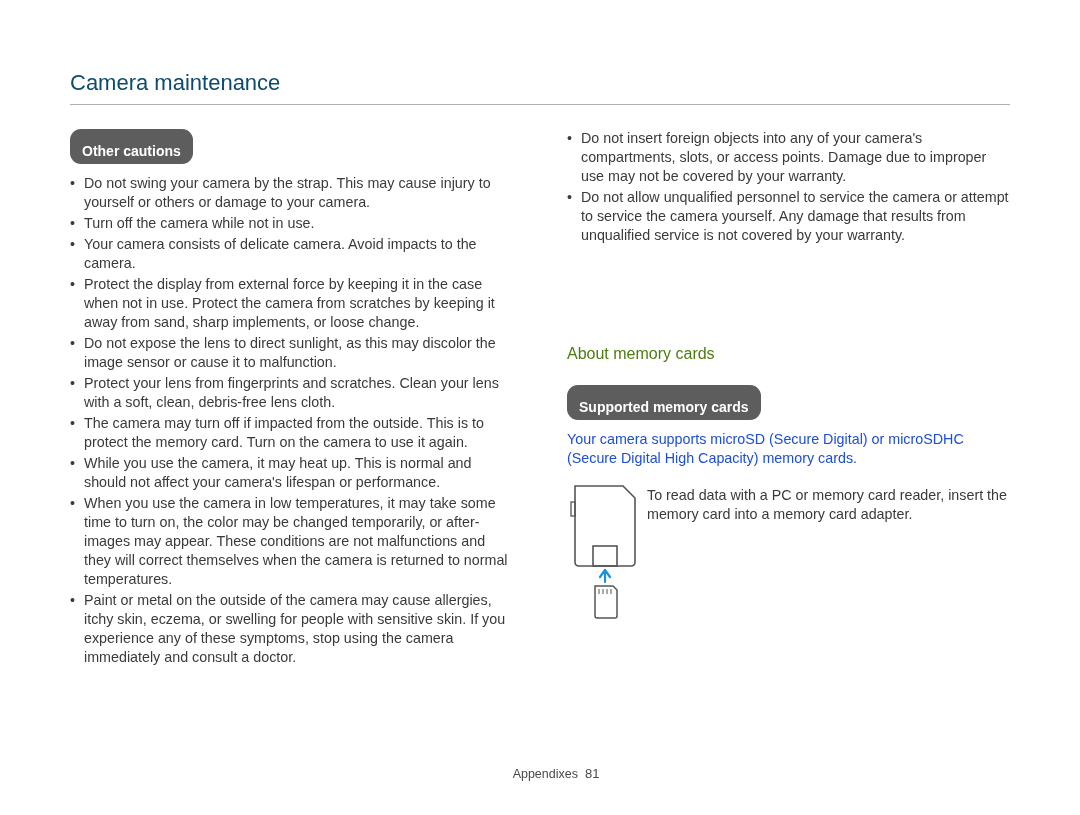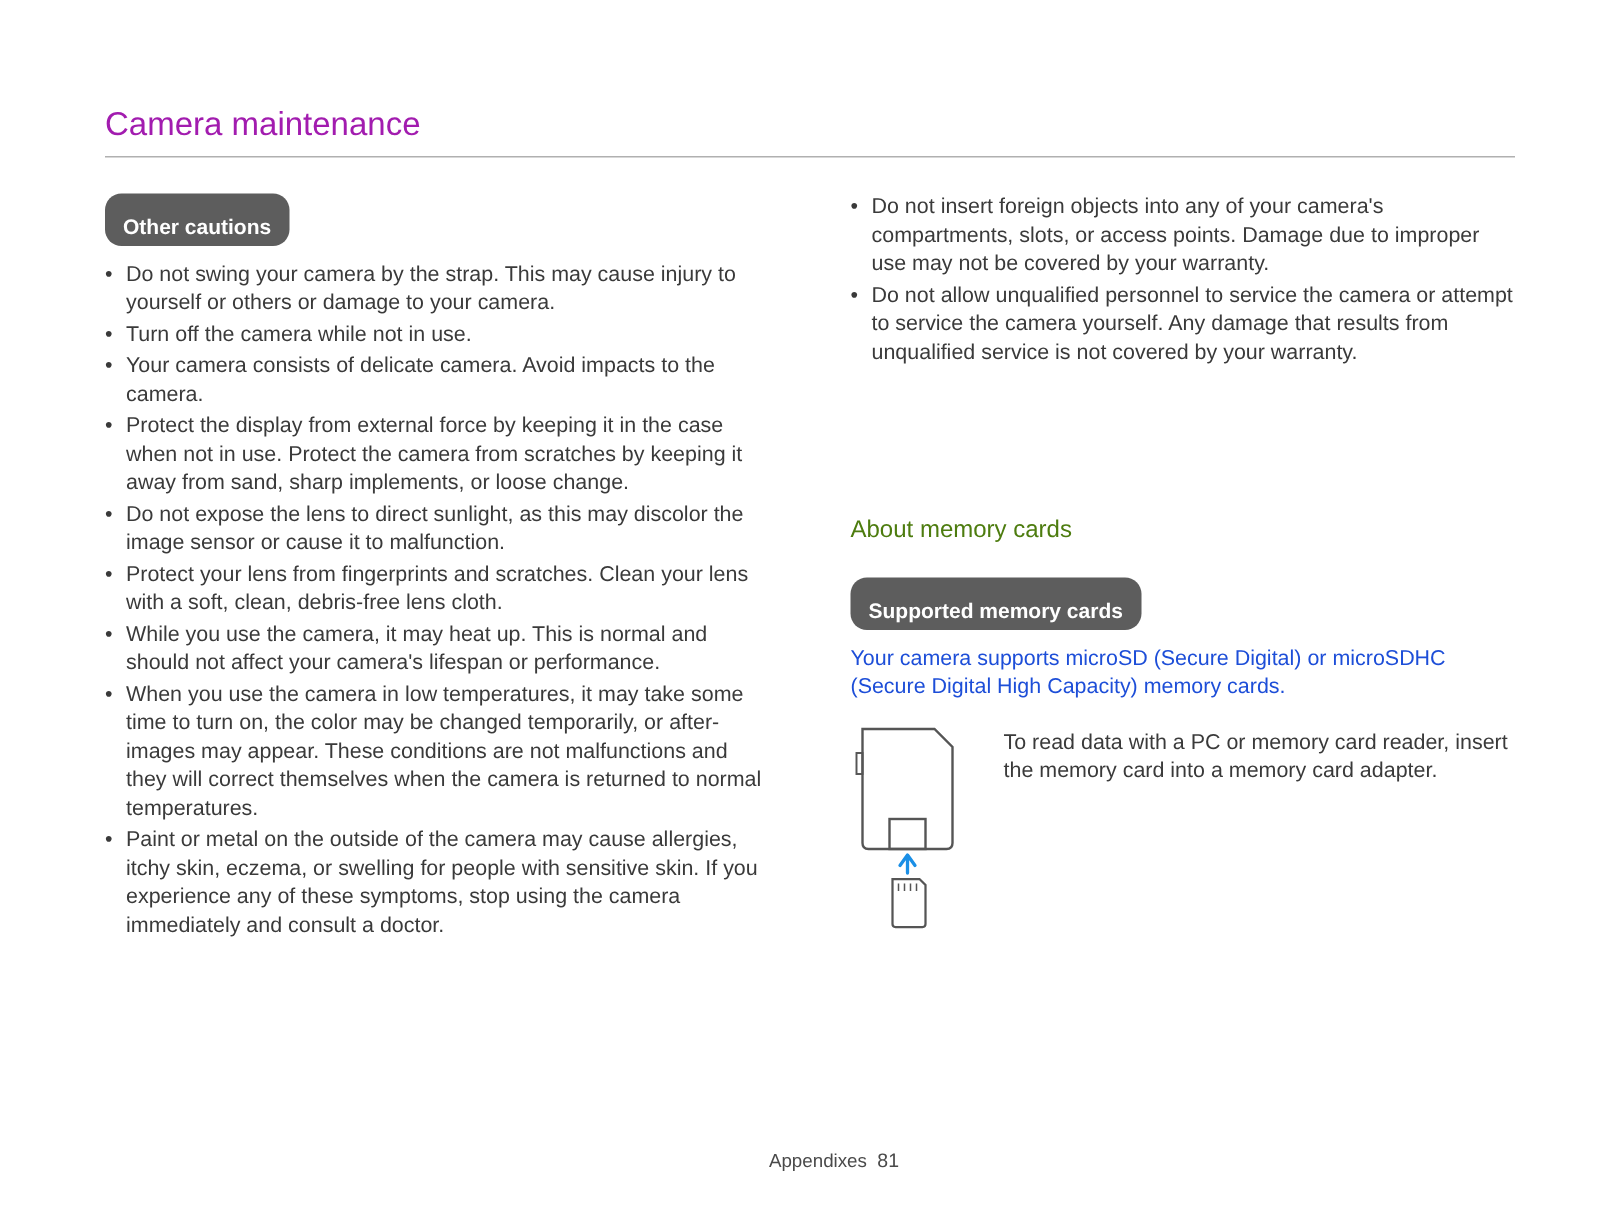--- a/index.html
+++ b/index.html
@@ -15,7 +15,7 @@
   .page-title {
     font-size: 22px;
     font-weight: 300;
-    color: #a21caf;
+    color: #0c4a6e;
     letter-spacing: 0px;
     margin-bottom: 8px;
     font-family: "Helvetica Neue", Arial, sans-serif;

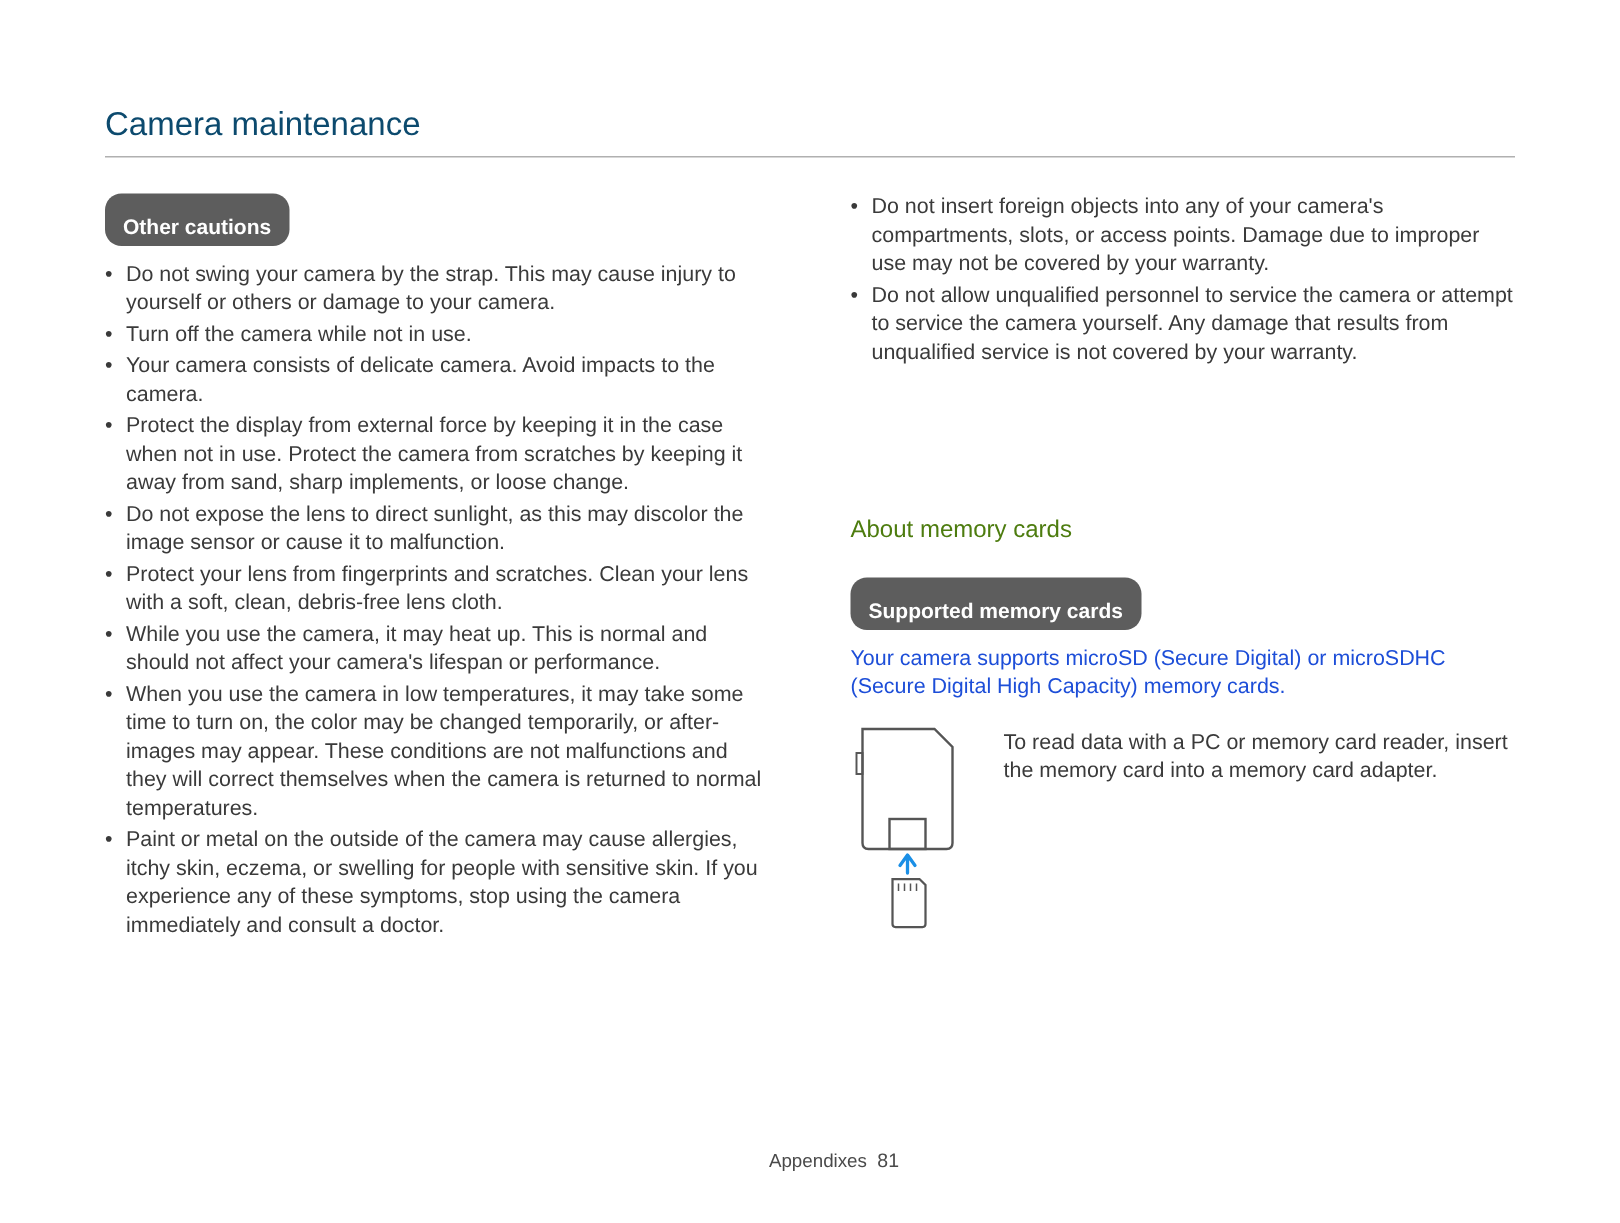--- a/index.html
+++ b/index.html
@@ -109,6 +109,7 @@
       <li>Protect the display from external force by keeping it in the case when not in use. Protect the camera from scratches by keeping it away from sand, sharp implements, or loose change.</li>
       <li>Do not expose the lens to direct sunlight, as this may discolor the image sensor or cause it to malfunction.</li>
       <li>Protect your lens from fingerprints and scratches. Clean your lens with a soft, clean, debris-free lens cloth.</li>
+      <li>The camera may turn off if impacted from the outside. This is to protect the memory card. Turn on the camera to use it again.</li>
       <li>While you use the camera, it may heat up. This is normal and should not affect your camera's lifespan or performance.</li>
       <li>When you use the camera in low temperatures, it may take some time to turn on, the color may be changed temporarily, or after-images may appear. These conditions are not malfunctions and they will correct themselves when the camera is returned to normal temperatures.</li>
       <li>Paint or metal on the outside of the camera may cause allergies, itchy skin, eczema, or swelling for people with sensitive skin. If you experience any of these symptoms, stop using the camera immediately and consult a doctor.</li>

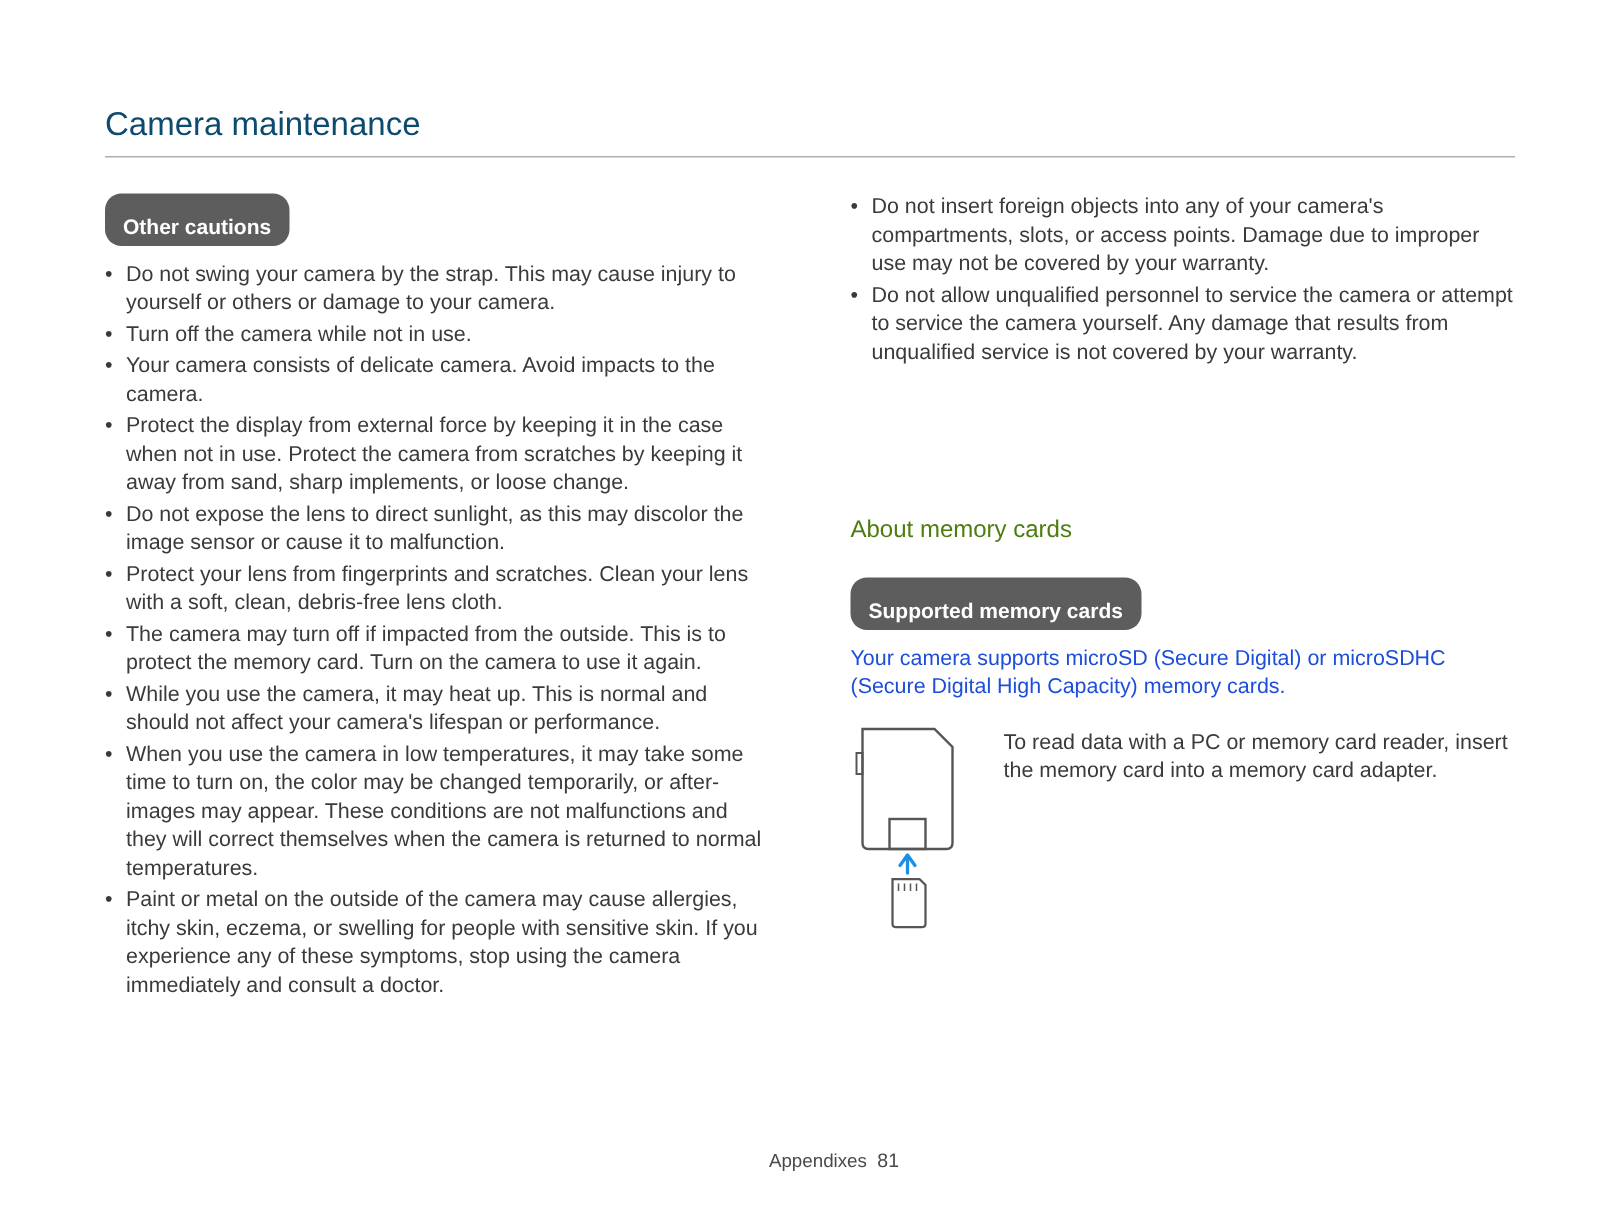--- a/index.html
+++ b/index.html
@@ -69,7 +69,6 @@
   }
   .adapter-block {
     display: flex;
-    gap: 22px;
     align-items: flex-start;
     margin-top: 6px;
   }

